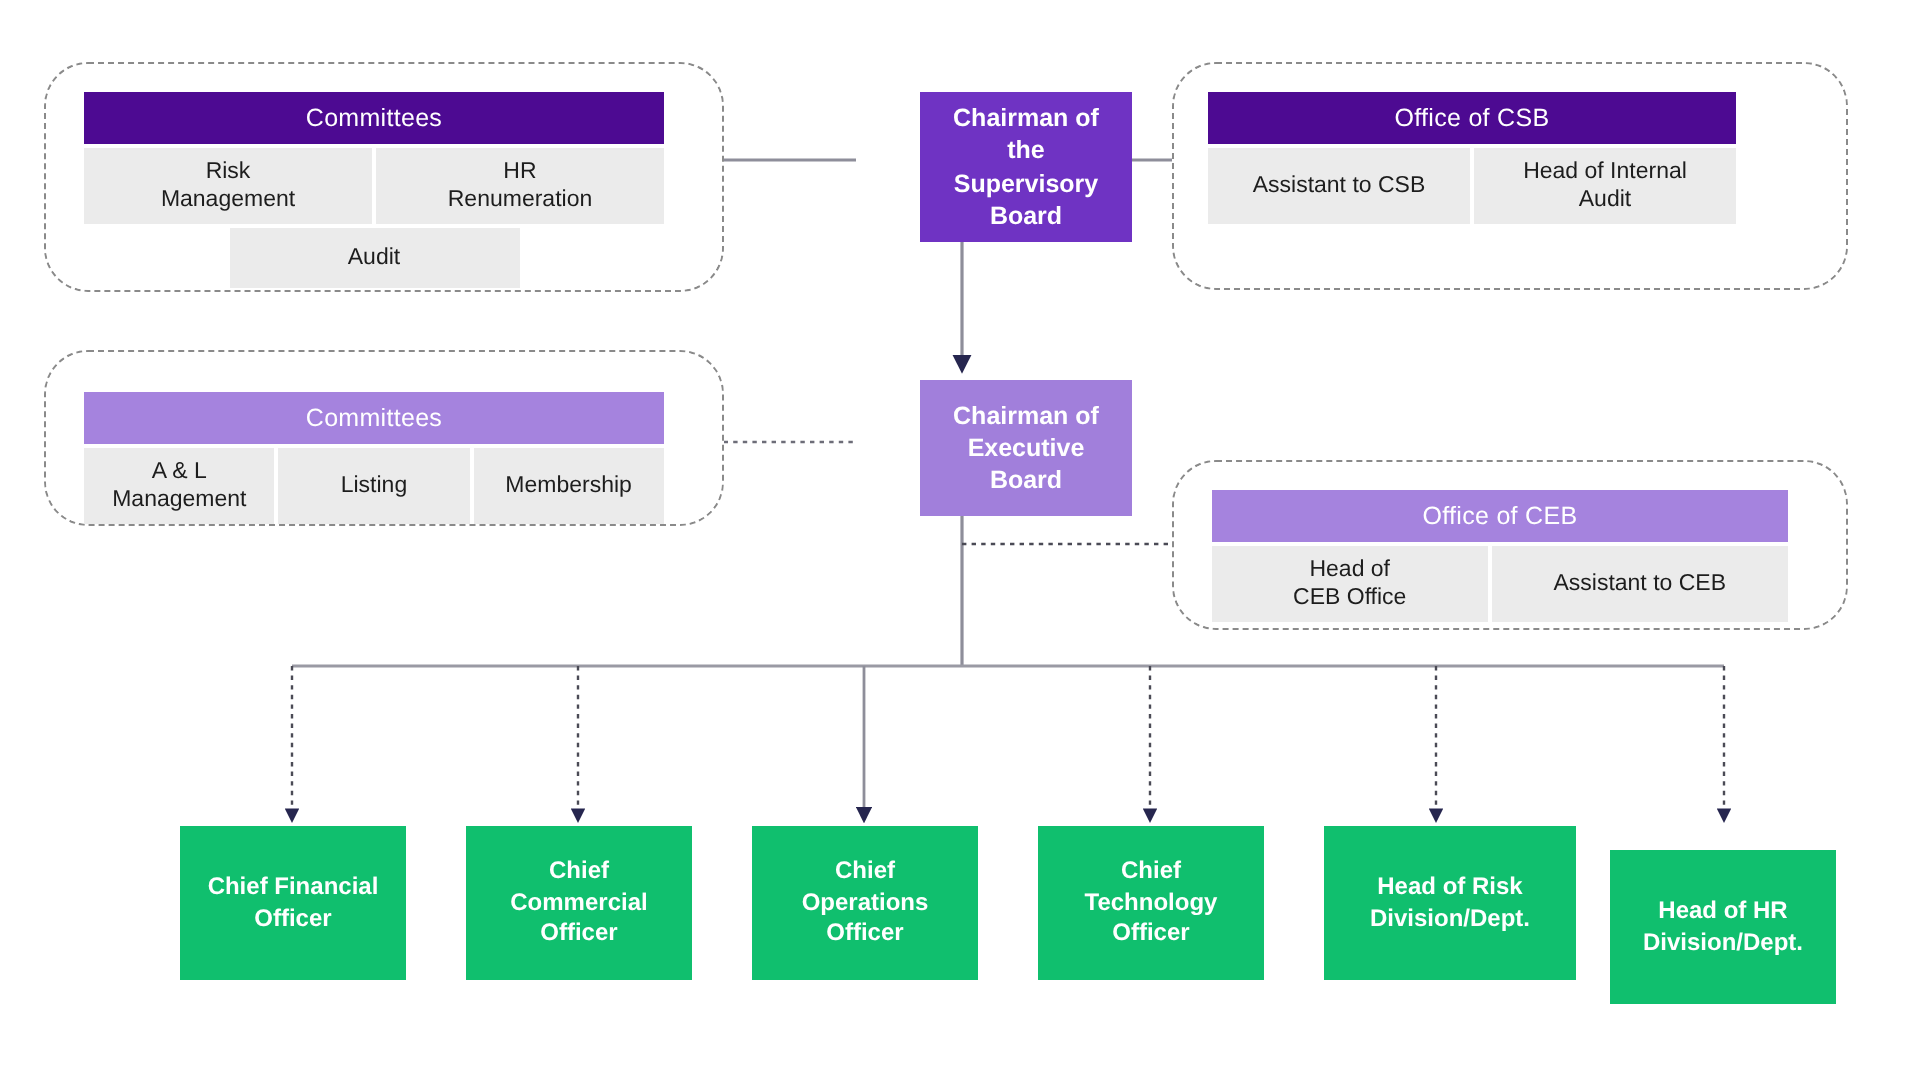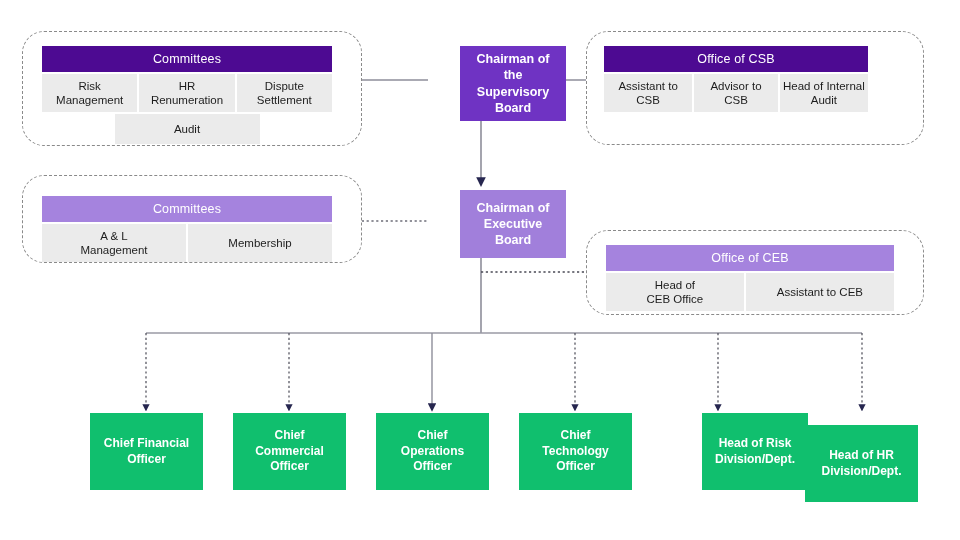--- a/index.html
+++ b/index.html
@@ -164,7 +164,6 @@
     <div class="cluster-row">
       <div class="cell" style="flex:1">Risk<br>Management</div>
       <div class="cell" style="flex:1">HR<br>Renumeration</div>
-      <div class="cell" style="flex:1">Dispute<br>Settlement</div>
     </div>
     <div class="cluster-row" style="justify-content:center;">
       <div class="cell" style="width:145px; margin:0 auto;">Audit</div>

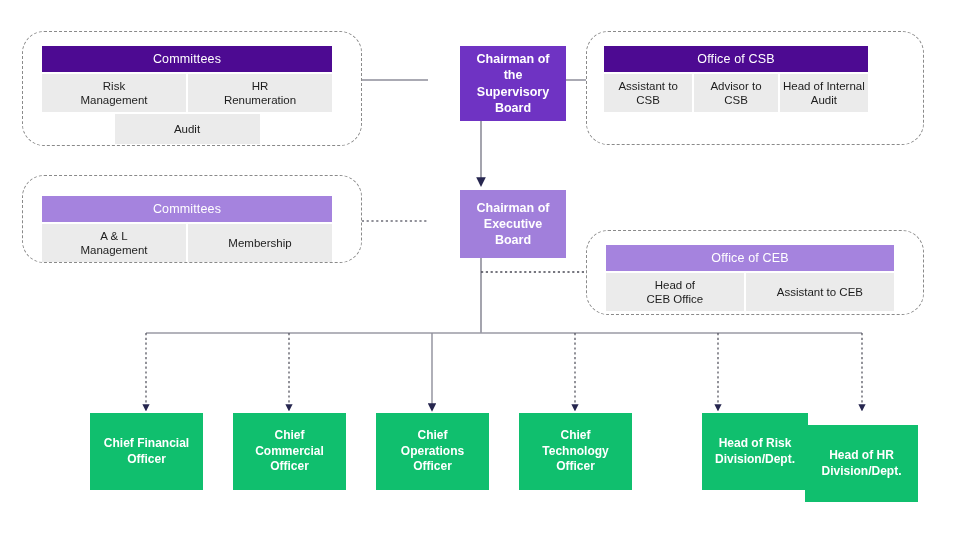--- a/index.html
+++ b/index.html
@@ -174,7 +174,6 @@
     <div class="cluster-header dark">Office of CSB</div>
     <div class="cluster-row">
       <div class="cell" style="flex:1.02">Assistant to CSB</div>
-      <div class="cell" style="flex:0.96">Advisor to CSB</div>
       <div class="cell" style="flex:1.02">Head of Internal<br>Audit</div>
     </div>
   </div>

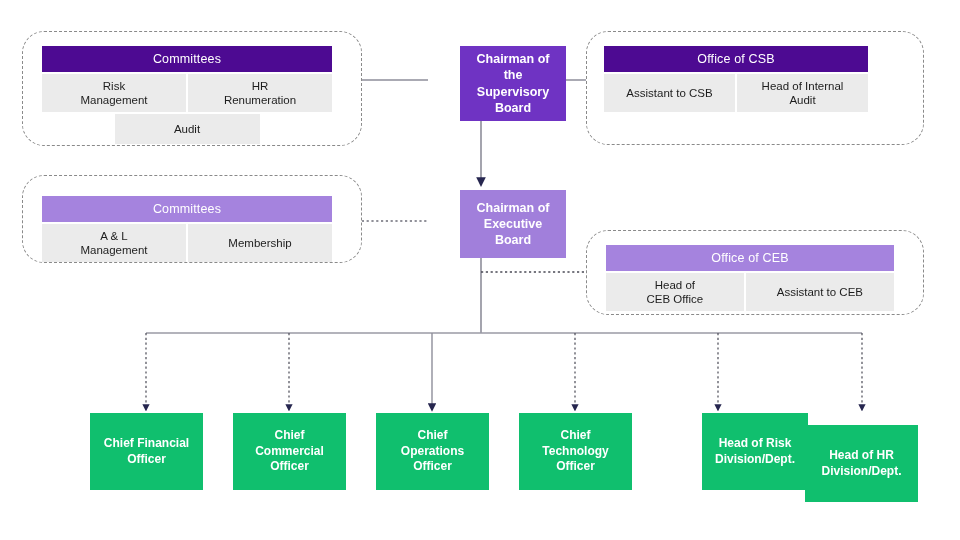--- a/index.html
+++ b/index.html
@@ -182,6 +182,7 @@
     <div class="cluster-header light">Committees</div>
     <div class="cluster-row">
       <div class="cell" style="flex:1">A &amp; L<br>Management</div>
+      <div class="cell" style="flex:1">Listing</div>
       <div class="cell" style="flex:1">Membership</div>
     </div>
   </div>

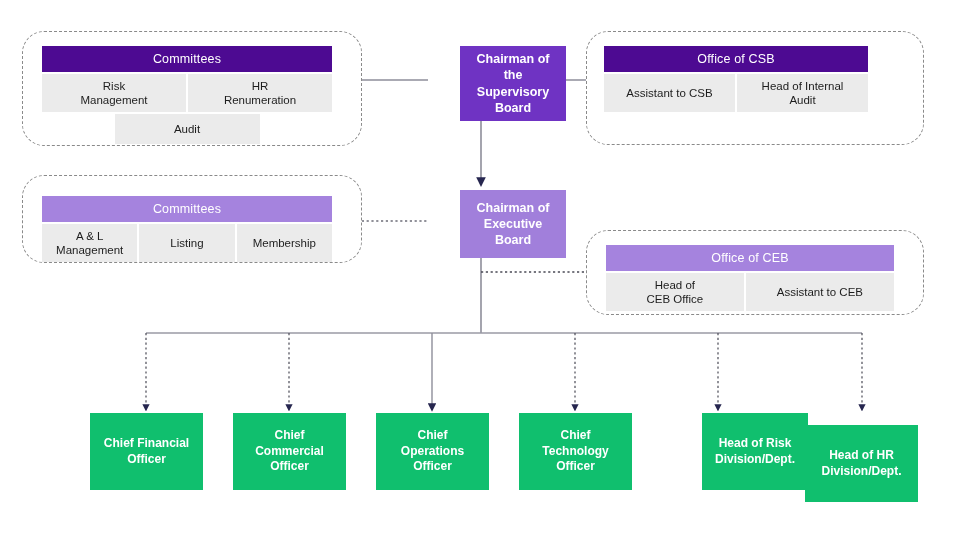--- a/index.html
+++ b/index.html
@@ -207,7 +207,7 @@
 
   <div class="node-leaf" style="left:519px; top:413px; width:113px; height:77px;">Chief<br>Technology<br>Officer</div>
 
-  <div class="node-leaf" style="left:662px; top:413px; width:106px; height:77px;margin-left:40px;">Head of Risk<br>Division/Dept.</div>
+  <div class="node-leaf" style="left:662px; top:413px; width:126px; height:77px;">Head of Risk<br>Division/Dept.</div>
 
   <div class="node-leaf" style="left:805px; top:413px; width:113px; height:77px;margin-top:12px;">Head of HR<br>Division/Dept.</div>
 

